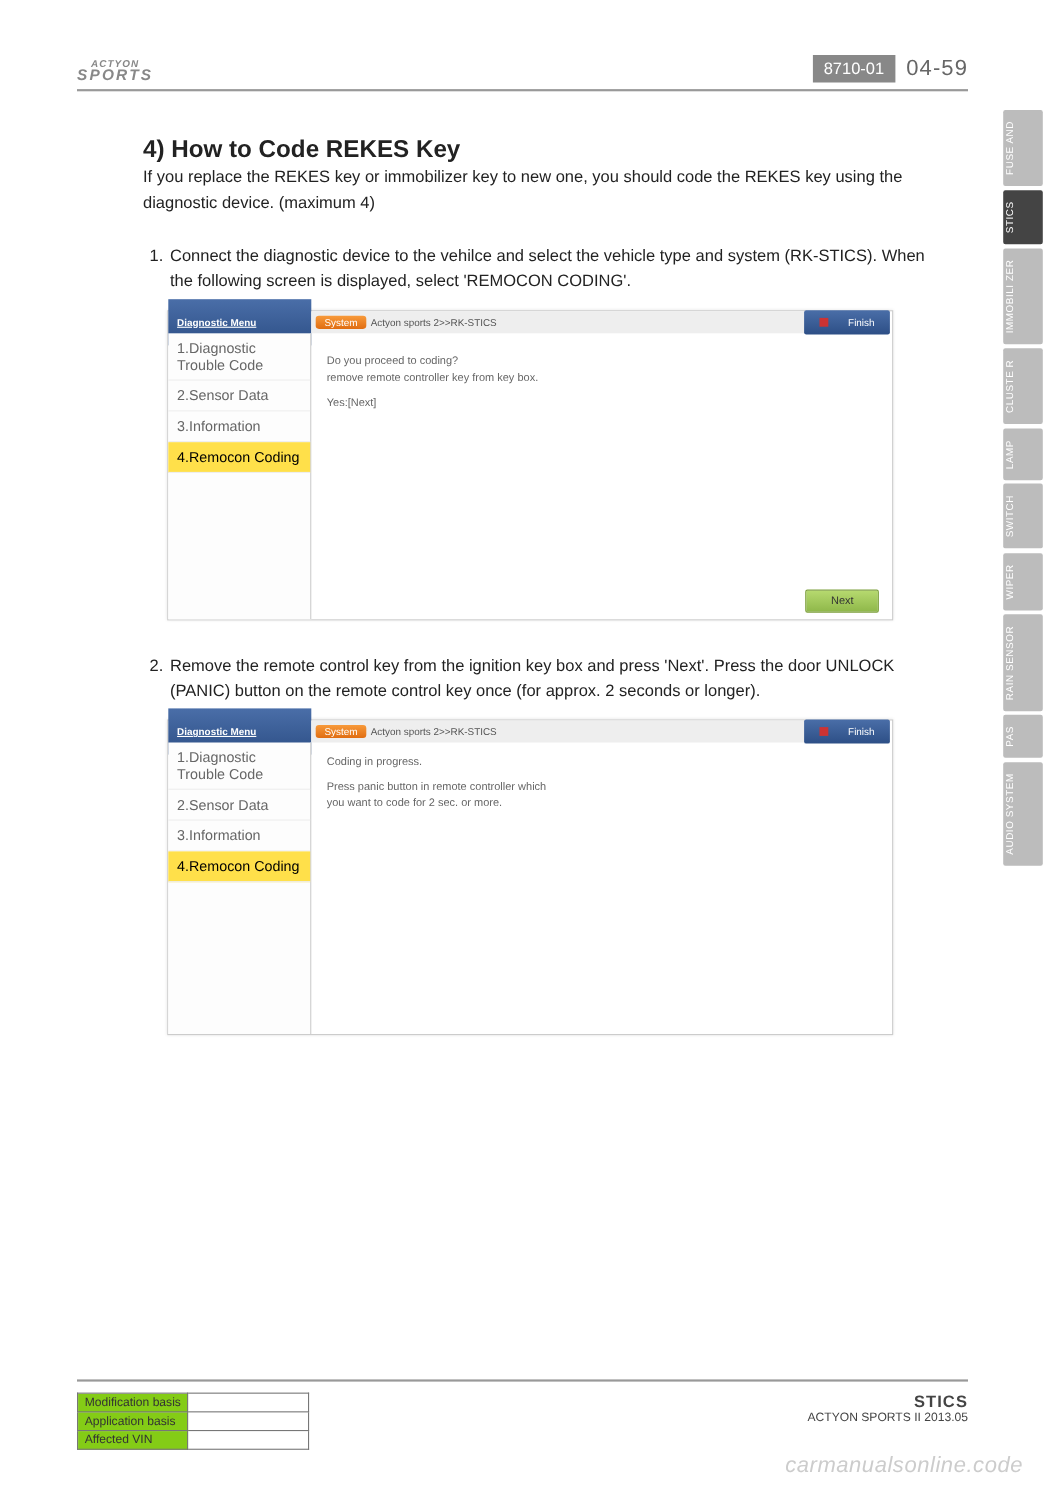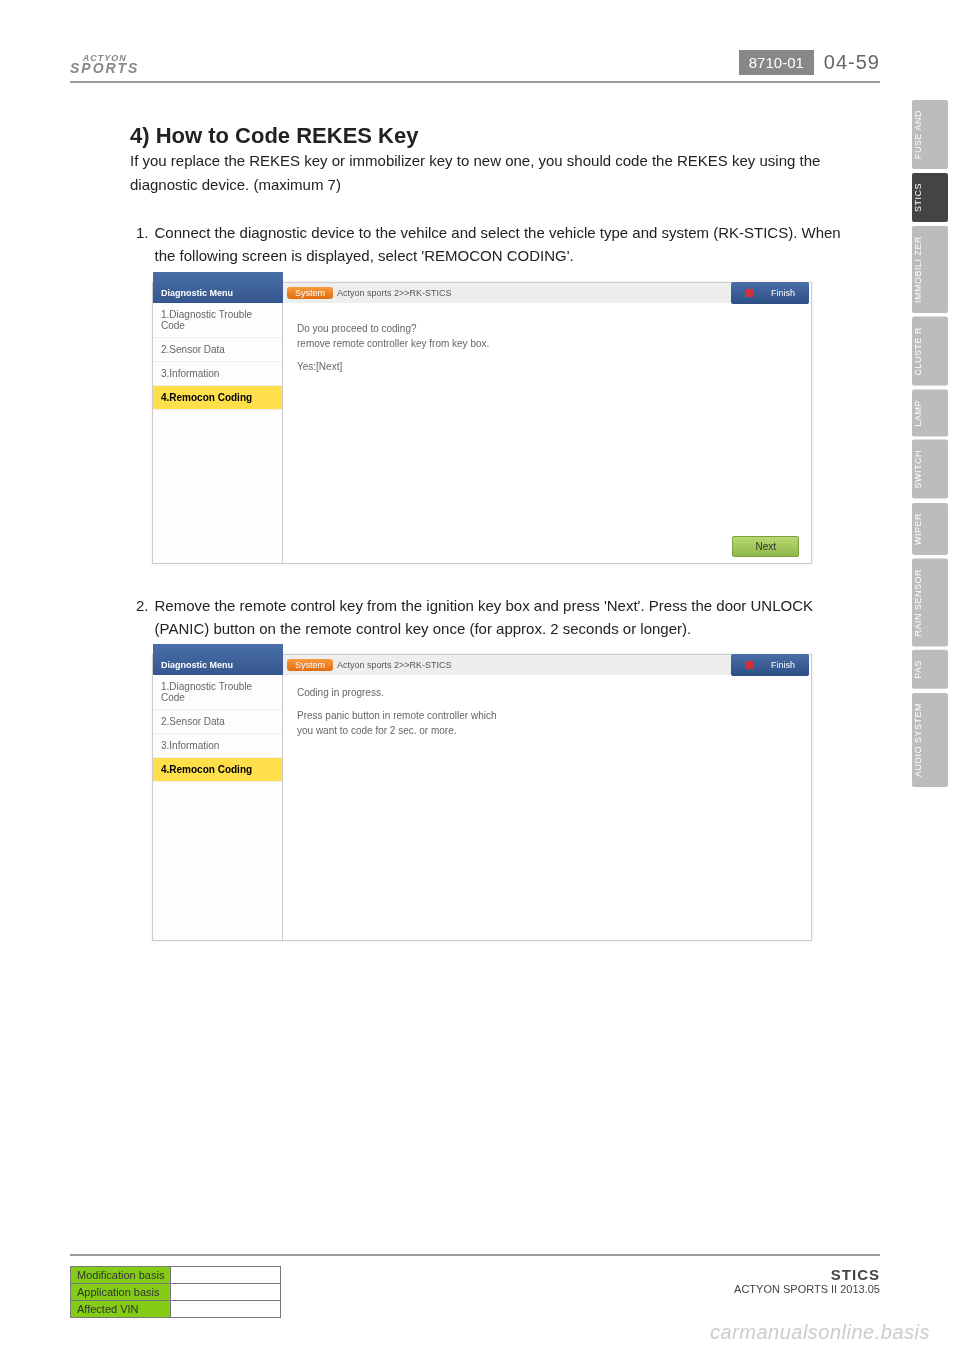--- a/index.html
+++ b/index.html
@@ -206,7 +206,7 @@
 
   <div class="content">
     <h2 class="section-title">4) How to Code REKES Key</h2>
-    <p class="lead">If you replace the REKES key or immobilizer key to new one, you should code the REKES key using the diagnostic device. (maximum 7)</p>
+    <p class="lead">If you replace the REKES key or immobilizer key to new one, you should code the REKES key using the diagnostic device. (maximum 4)</p>
 
     <div class="step">
       <div class="step-row">

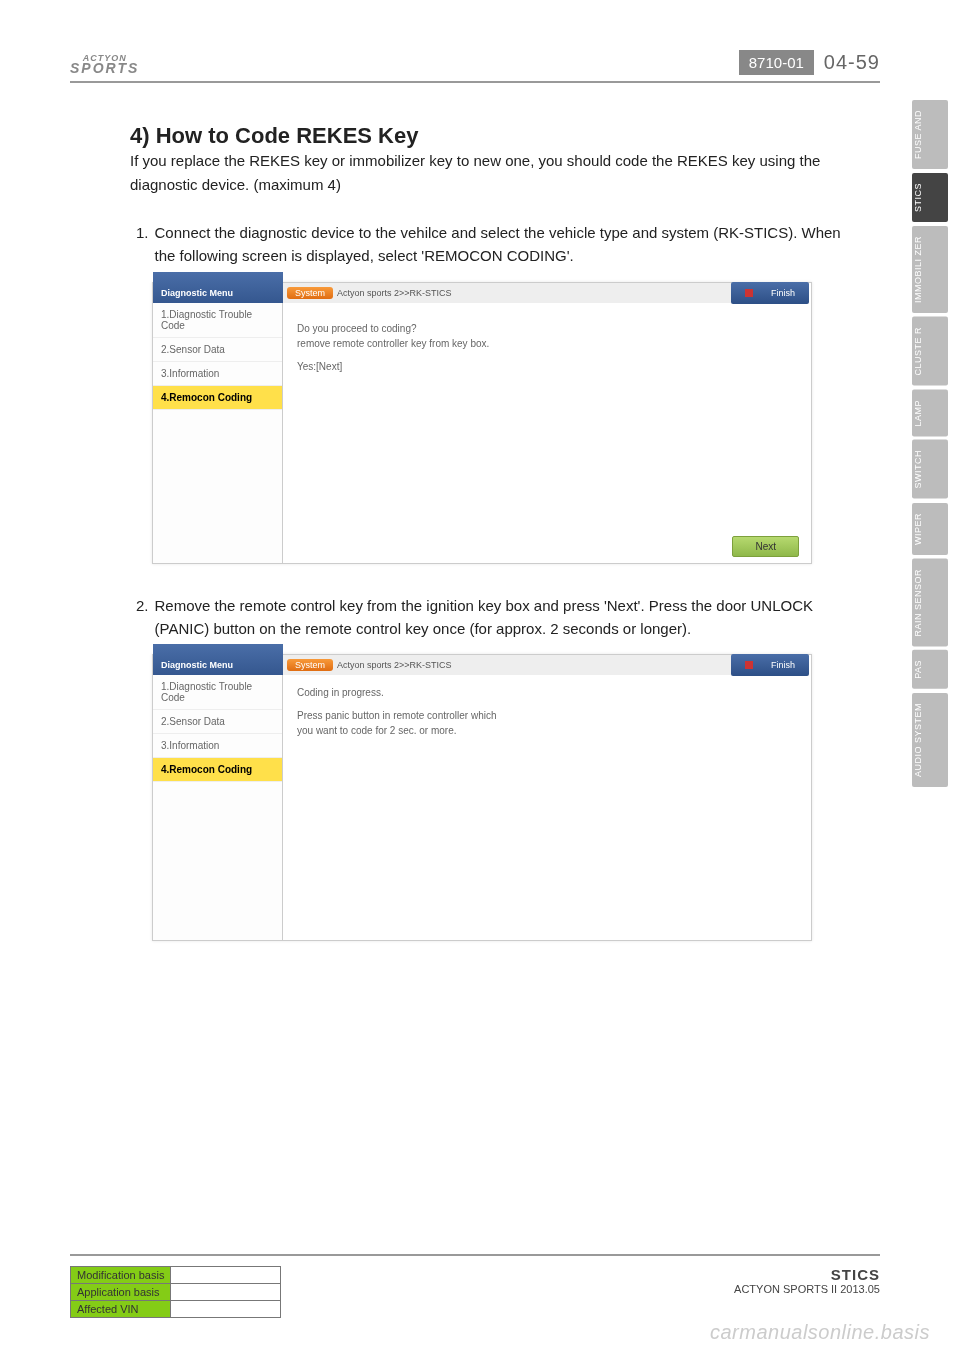--- a/index.html
+++ b/index.html
@@ -68,6 +68,7 @@
     color: #fff;
     padding: 16px 8px;
     font-weight: bold;
+    text-decoration: underline;
   }
   .diag-breadcrumb {
     flex: 1;

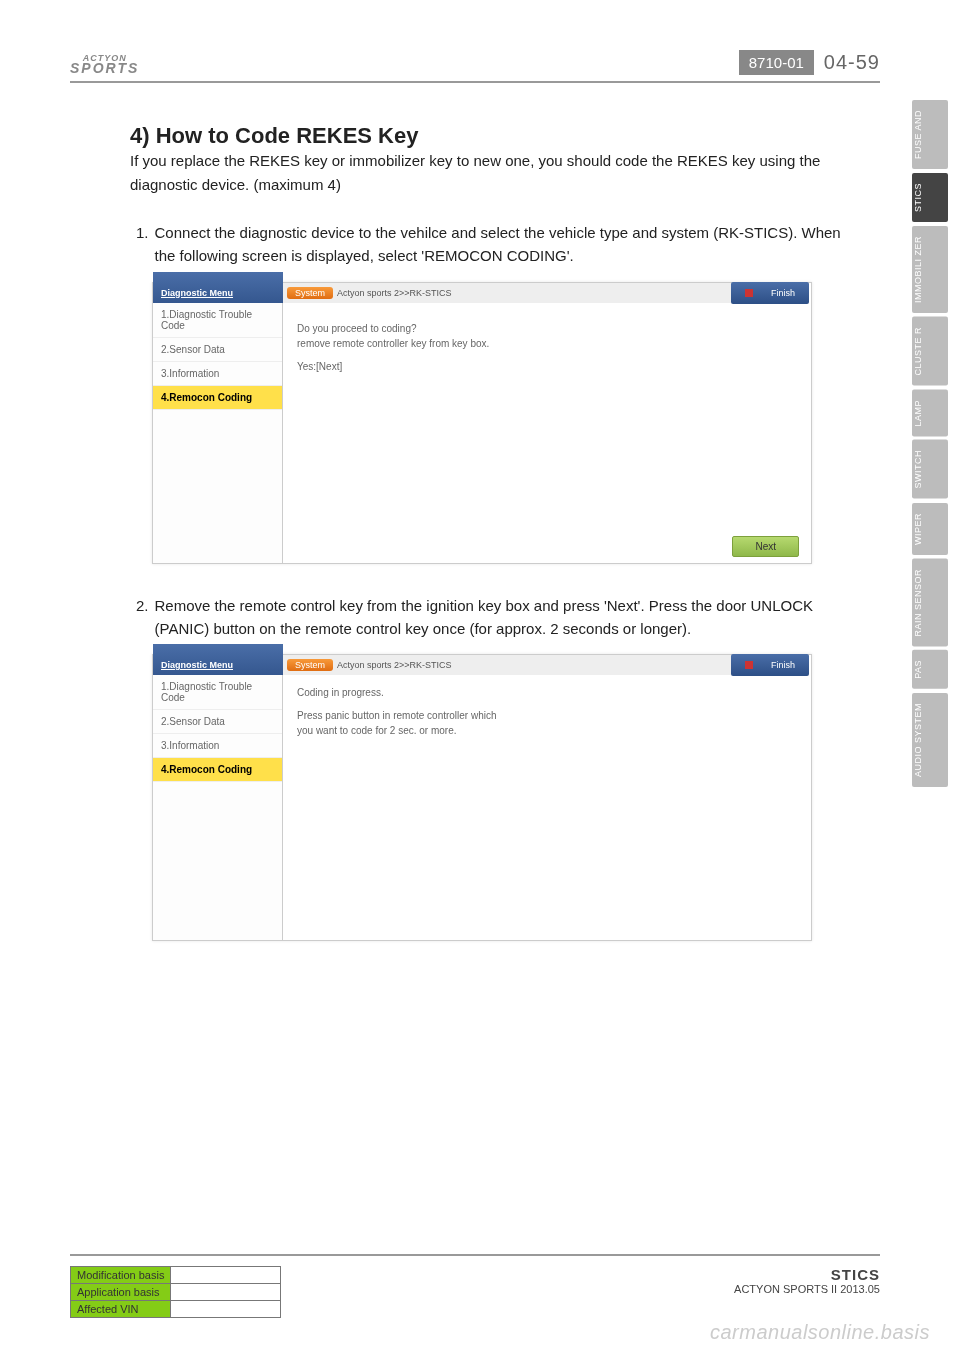--- a/index.html
+++ b/index.html
@@ -103,7 +103,7 @@
     width: 130px;
     border-right: 1px solid #ccc;
     background: #fdfdfd;
-    font-size: 10px;
+    font-size: 13px;
     color: #666;
   }
   .diag-side .menu-item { padding: 6px 8px; border-bottom: 1px solid #eee; }

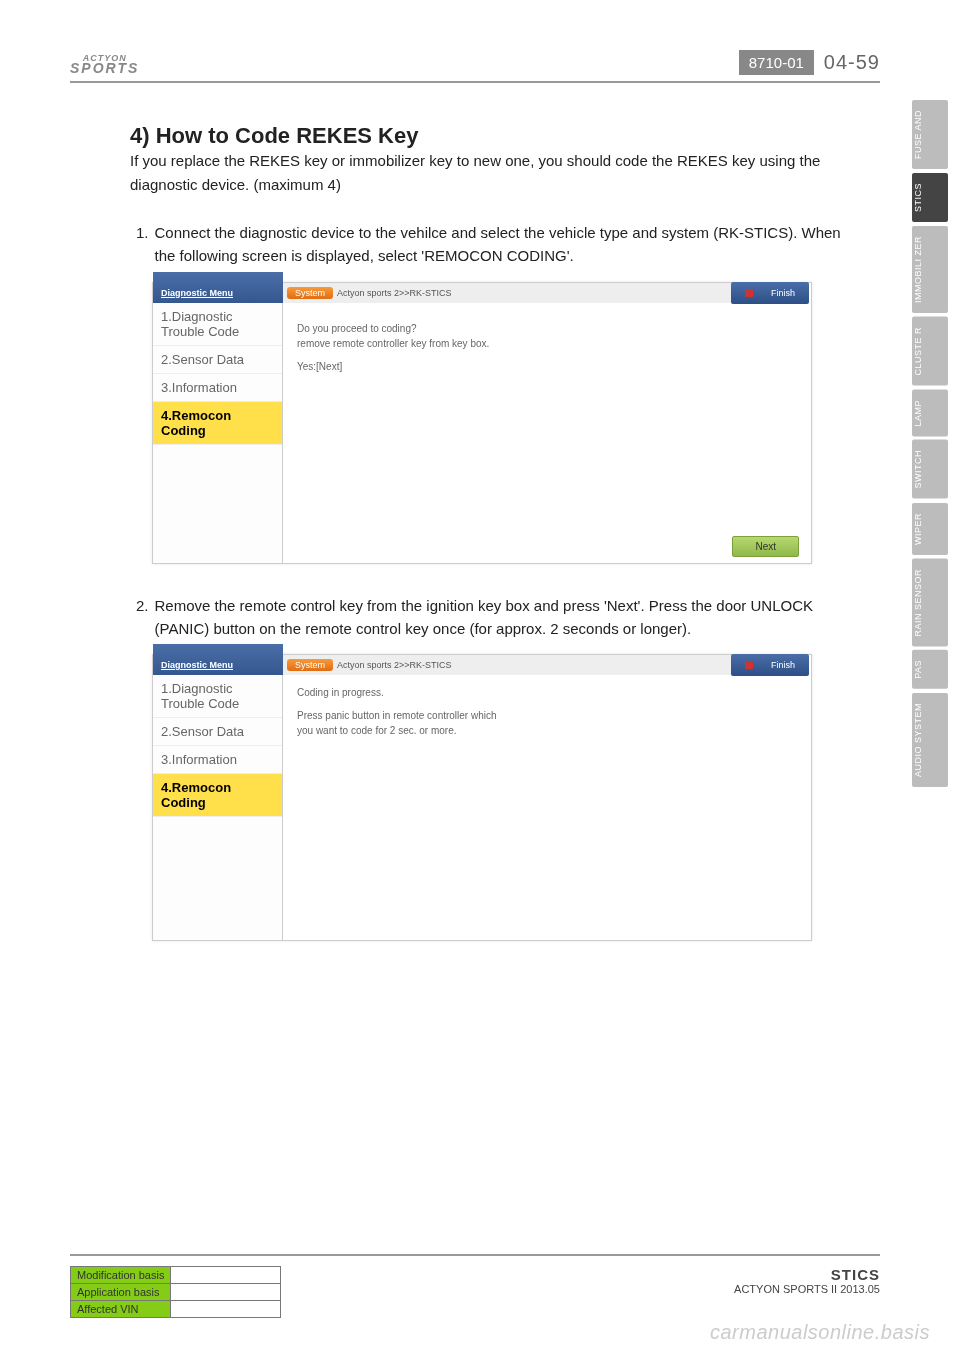--- a/index.html
+++ b/index.html
@@ -110,7 +110,7 @@
   .diag-side .menu-item.sel {
     background: #ffe04a;
     color: #000;
-    font-weight: bold;
+    font-weight: normal;
   }
   .diag-main {
     flex: 1;

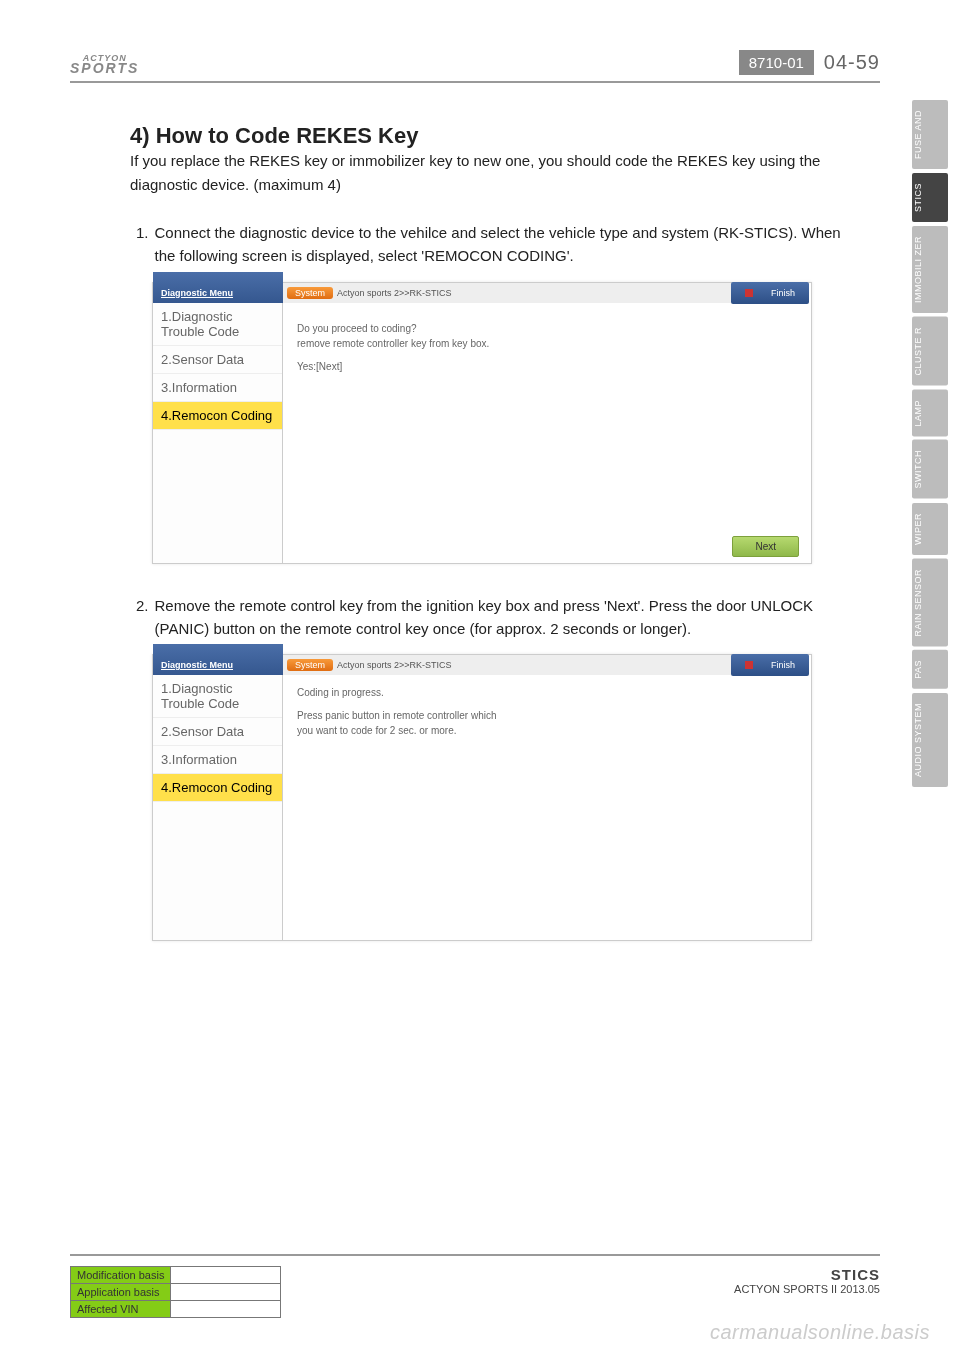--- a/index.html
+++ b/index.html
@@ -320,6 +320,6 @@
   <div class="side-tab">AUDIO SYSTEM</div>
 </div>
 
-<div class="watermark">carmanualsonline.basis</div>
+<div class="watermark">carmanualsonline.code</div>
 
 </body></html>

